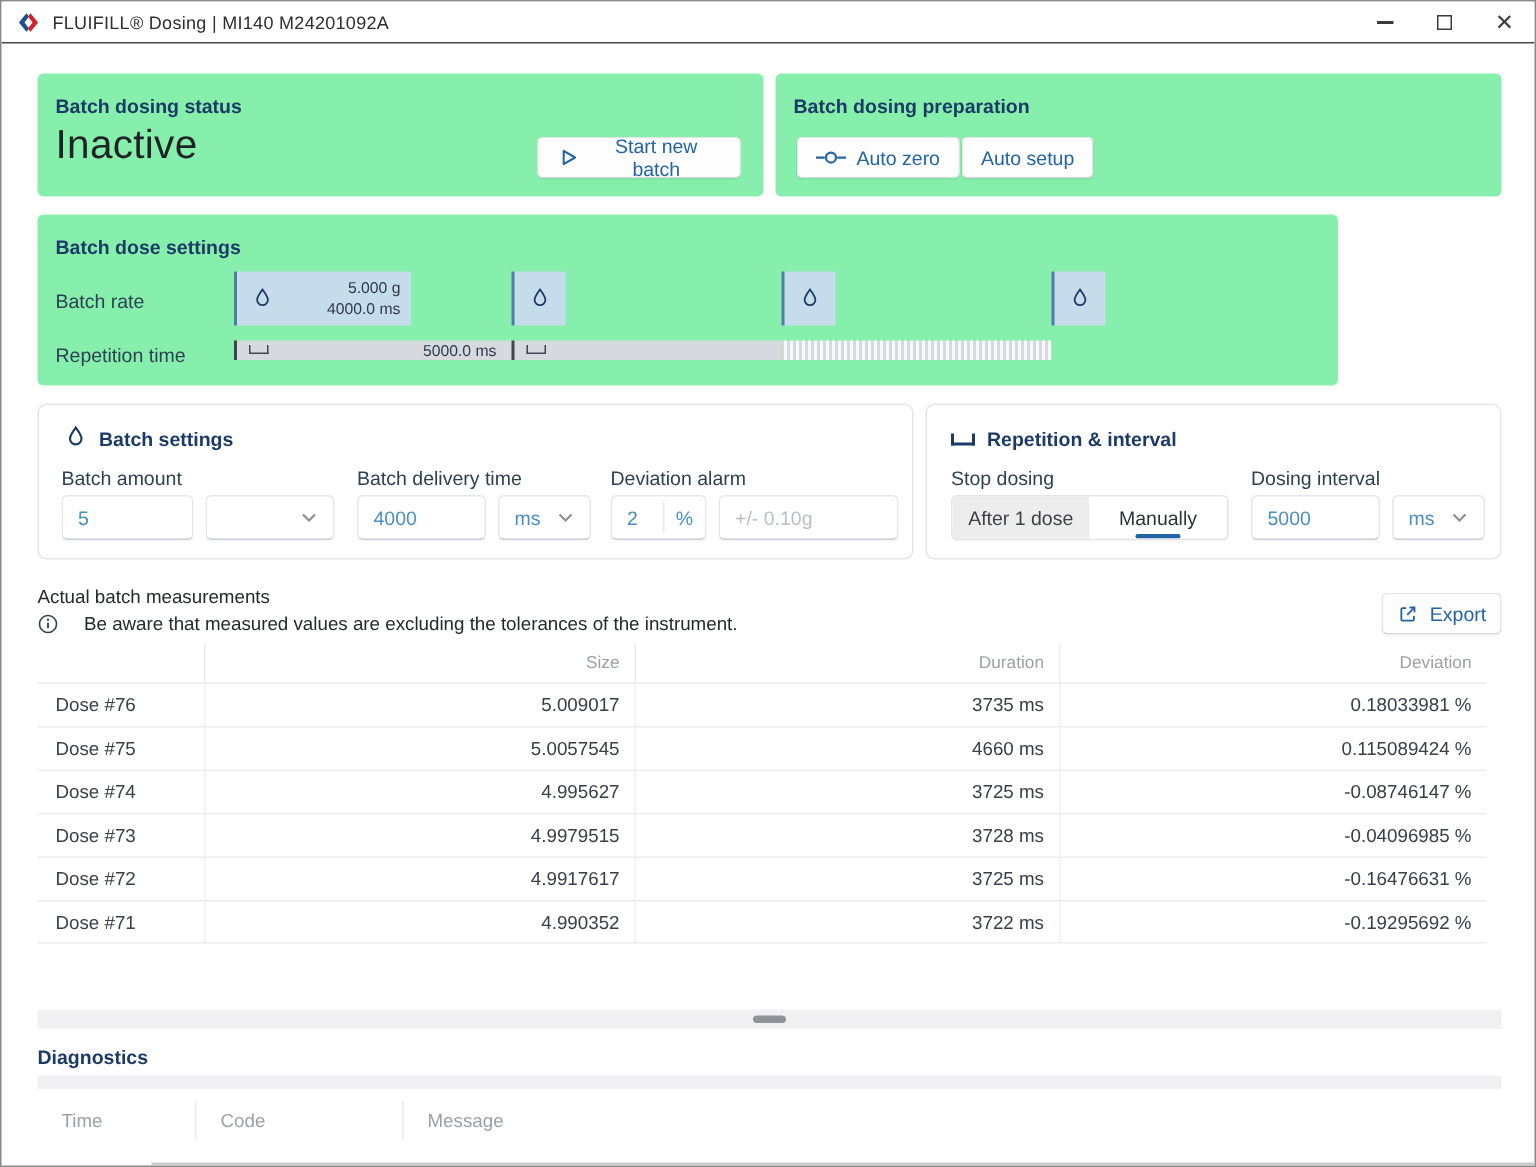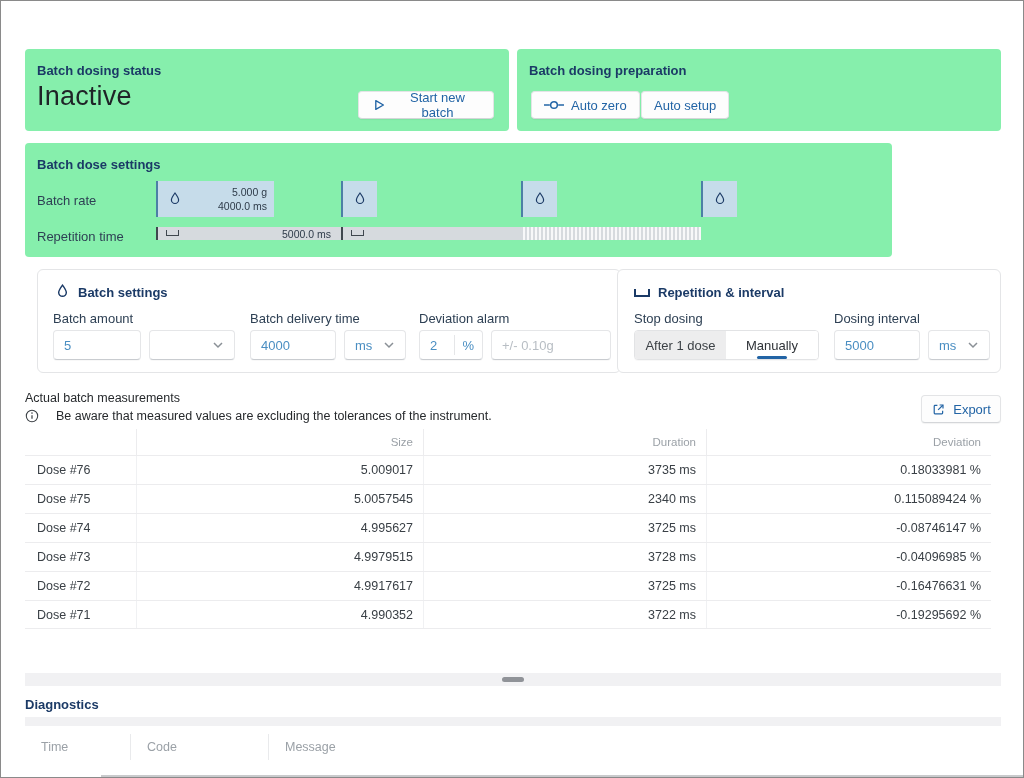--- a/index.html
+++ b/index.html
@@ -95,6 +95,26 @@
 
 <div id="app">
 
+  <div class="titlebar">
+    <span class="logo">
+      <svg width="16" height="16" viewBox="0 0 16 16">
+        <path d="M6.6 1.8 L1.6 8 L6.6 14.2 L8.4 12 L5.3 8 L8.4 4 Z" fill="#1d4f91"></path>
+        <path d="M9.4 1.8 L14.4 8 L9.4 14.2 L7.6 12 L10.7 8 L7.6 4 Z" fill="#d2232a"></path>
+      </svg>
+    </span>
+    <span class="title">FLUIFILL® Dosing | MI140 M24201092A</span>
+    <div class="win-controls">
+      <div class="win-btn">
+          <div class="glyph-min"></div>
+        </div>
+      <div class="win-btn">
+          <div class="glyph-max"></div>
+        </div>
+      <div class="win-btn">
+          <div class="glyph-close">✕</div>
+        </div>
+    </div>
+  </div>
 
   <div class="panel-gray" style="left:24px; top:48px; width:484px; height:82px;">
     <div class="panel-heading" style="left:12px; top:14px;">Batch dosing status</div>

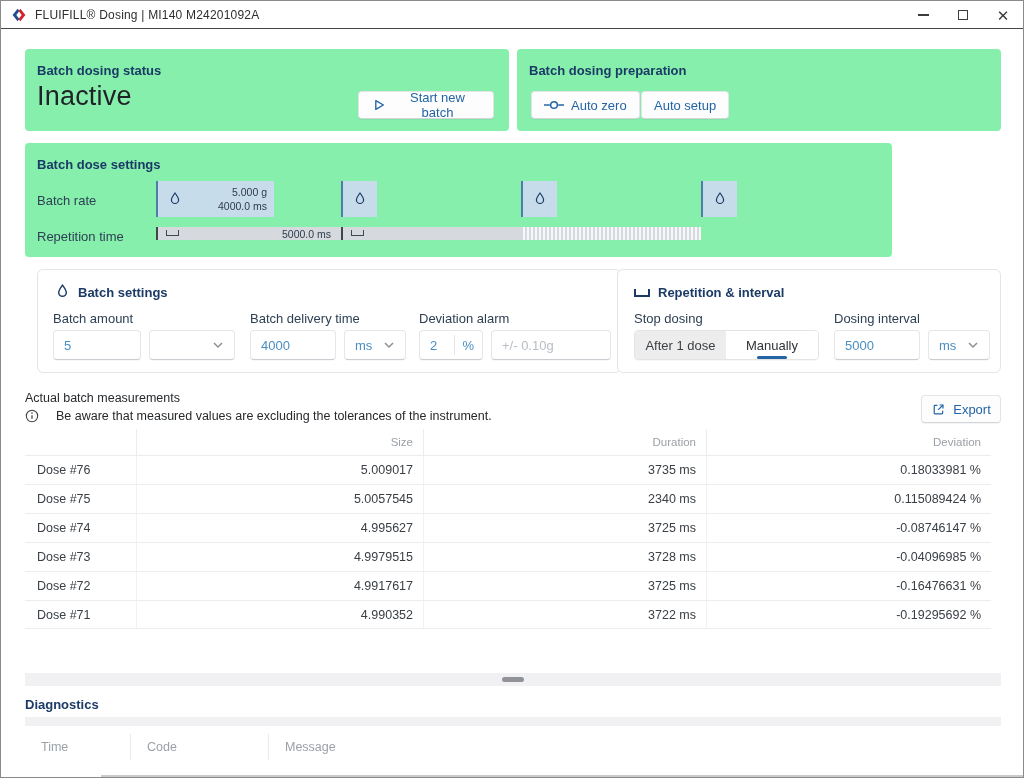--- a/index.html
+++ b/index.html
@@ -196,7 +196,7 @@
     <div class="rep-value" style="left:131px; top:85px; width:175px;">5000.0 ms</div>
   </div>
 
-  <div class="panel-card" style="left:36px; top:268px; width:584px; height:104px;">
+  <div class="panel-card" style="left:24px; top:268px; width:584px; height:104px;">
     <span style="position:absolute; left:16px; top:13px;">
       <svg width="17" height="17" viewBox="0 0 20 20">
           <path d="M10 2.5C7.5 5.9 5.5 8.7 5.5 11.1a4.5 4.5 0 0 0 9 0C14.5 8.7 12.5 5.9 10 2.5z" fill="none" stroke="#1b3a66" stroke-width="1.7"></path>

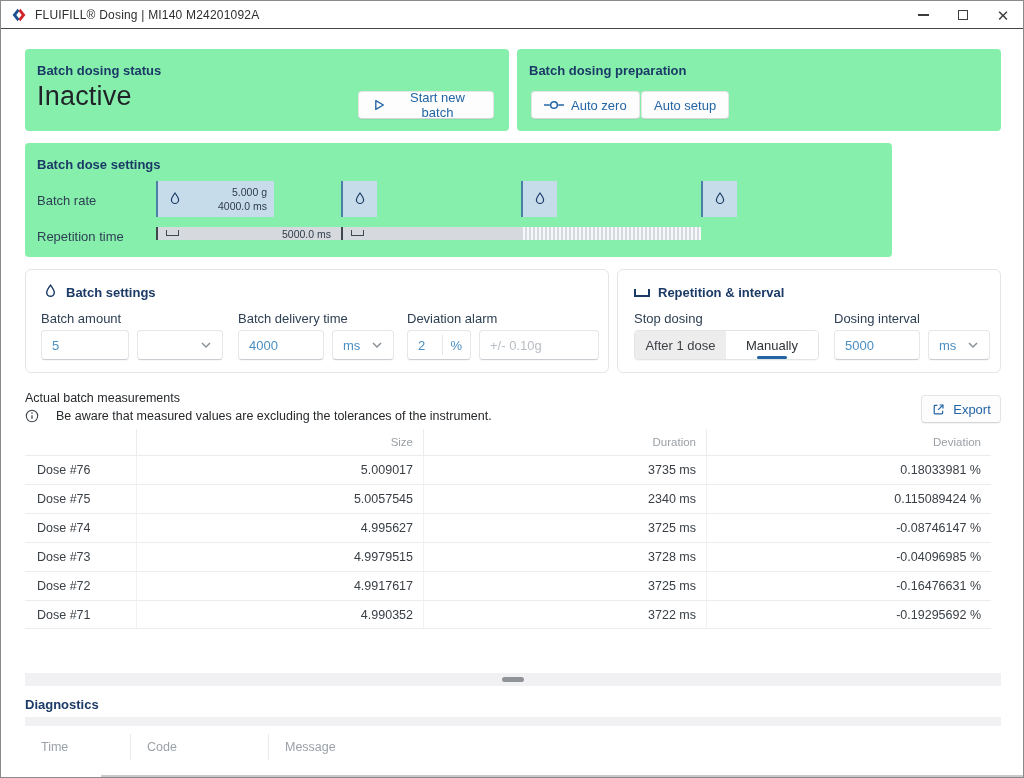--- a/index.html
+++ b/index.html
@@ -312,7 +312,7 @@
     <div class="t-row t-body-row">
       <div class="cell left">Dose #75</div>
       <div class="cell right">5.0057545</div>
-      <div class="cell right">2340 ms</div>
+      <div class="cell right">4660 ms</div>
       <div class="cell right">0.115089424 %</div>
     </div>
     <div class="t-row t-body-row">

